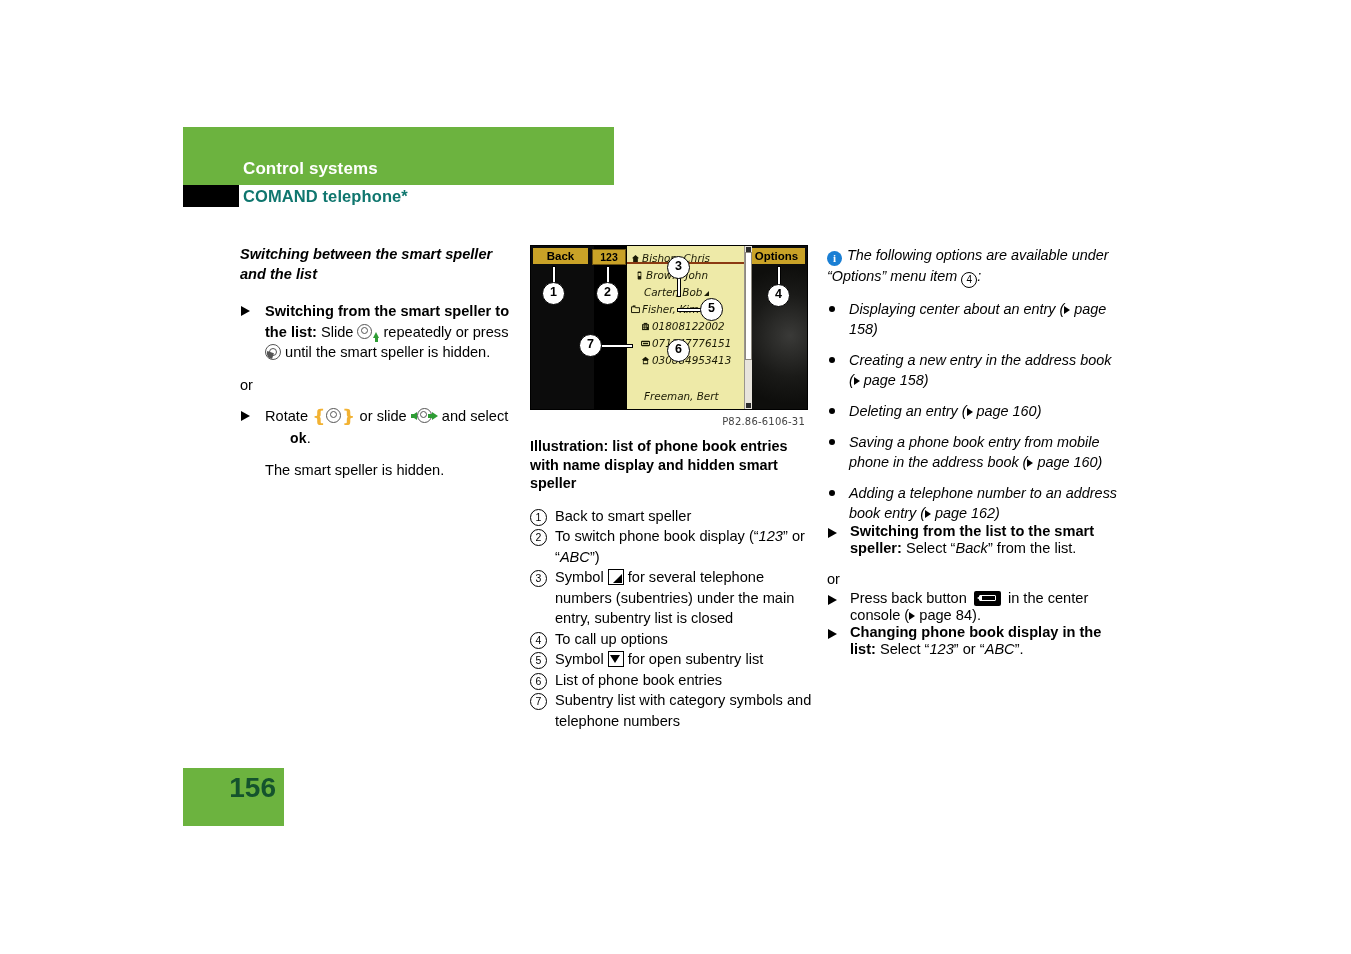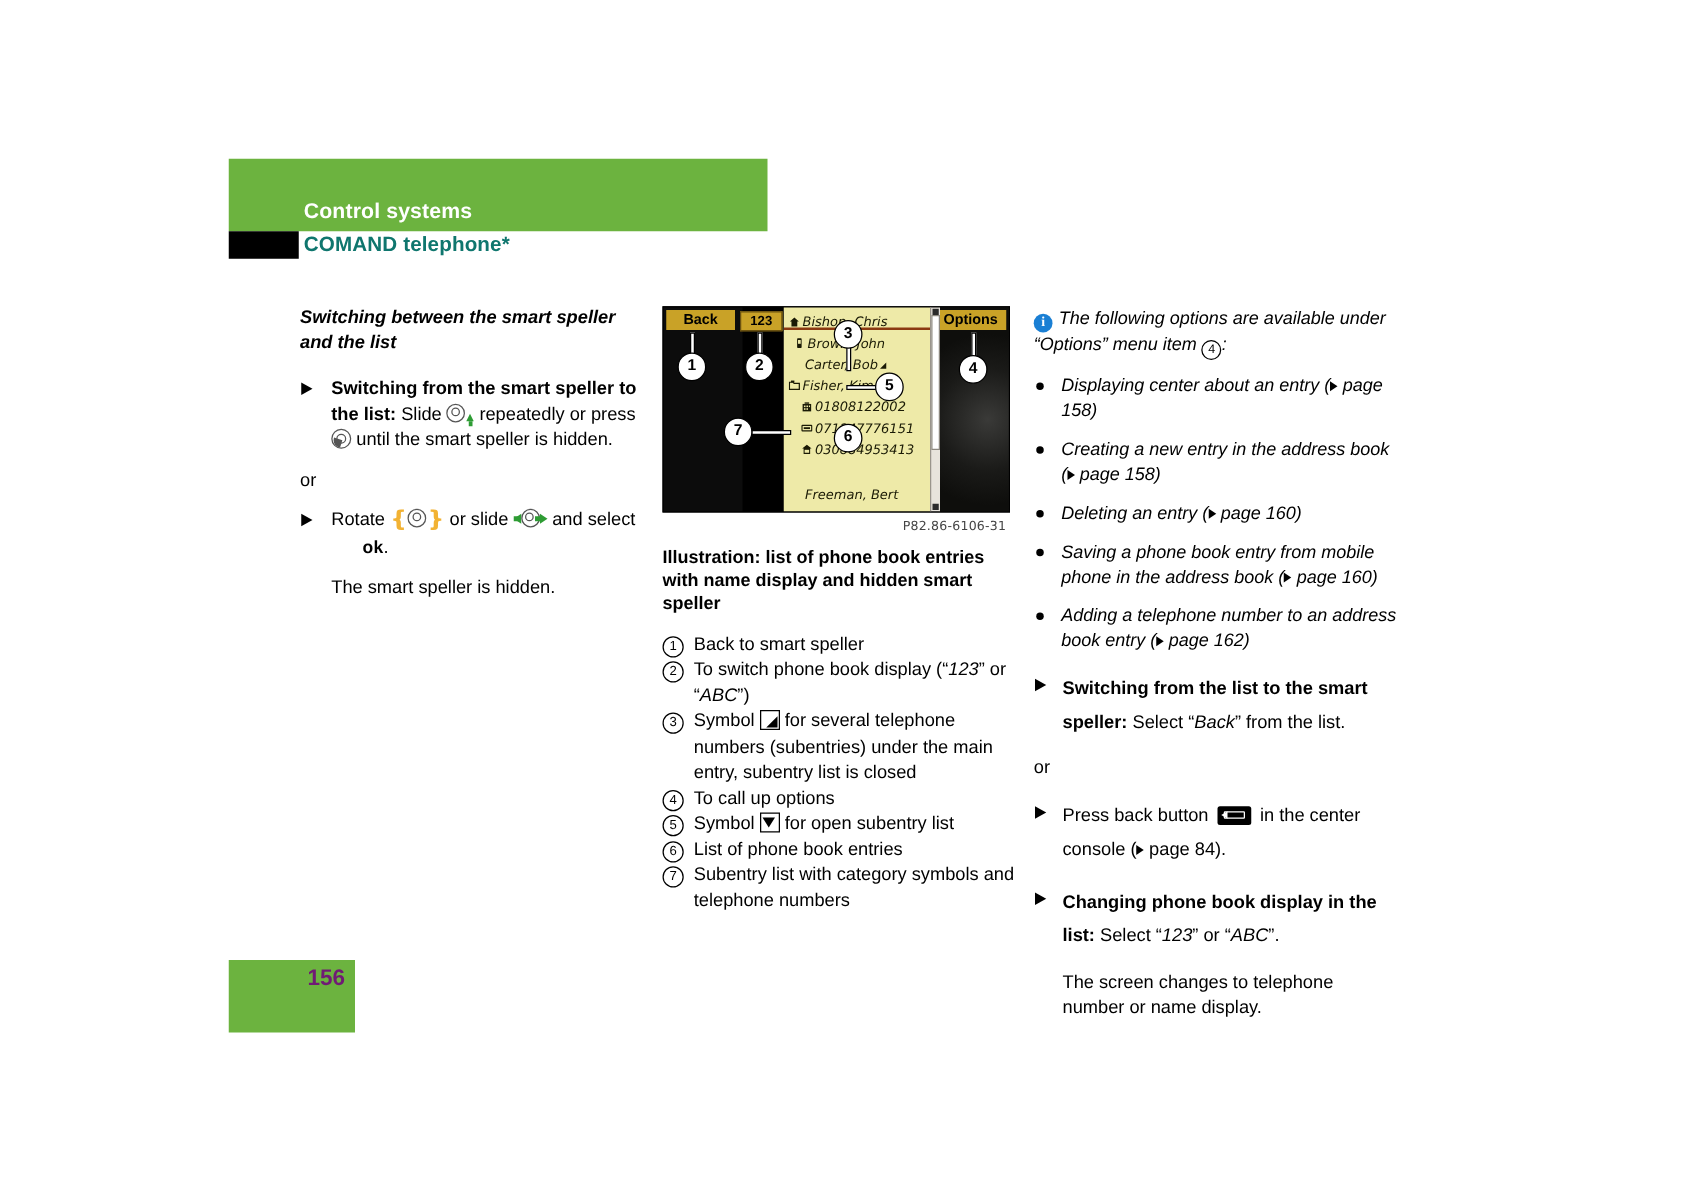--- a/index.html
+++ b/index.html
@@ -475,9 +475,8 @@
   .r-arrow-item {
     position: relative;
     padding-left: 23px;
-    margin-top: 15px;
     font-size: 14.6px;
-    line-height: 27px;
+    line-height: 17px;
   }
   .r-arrow-item .tri {
     position: absolute;

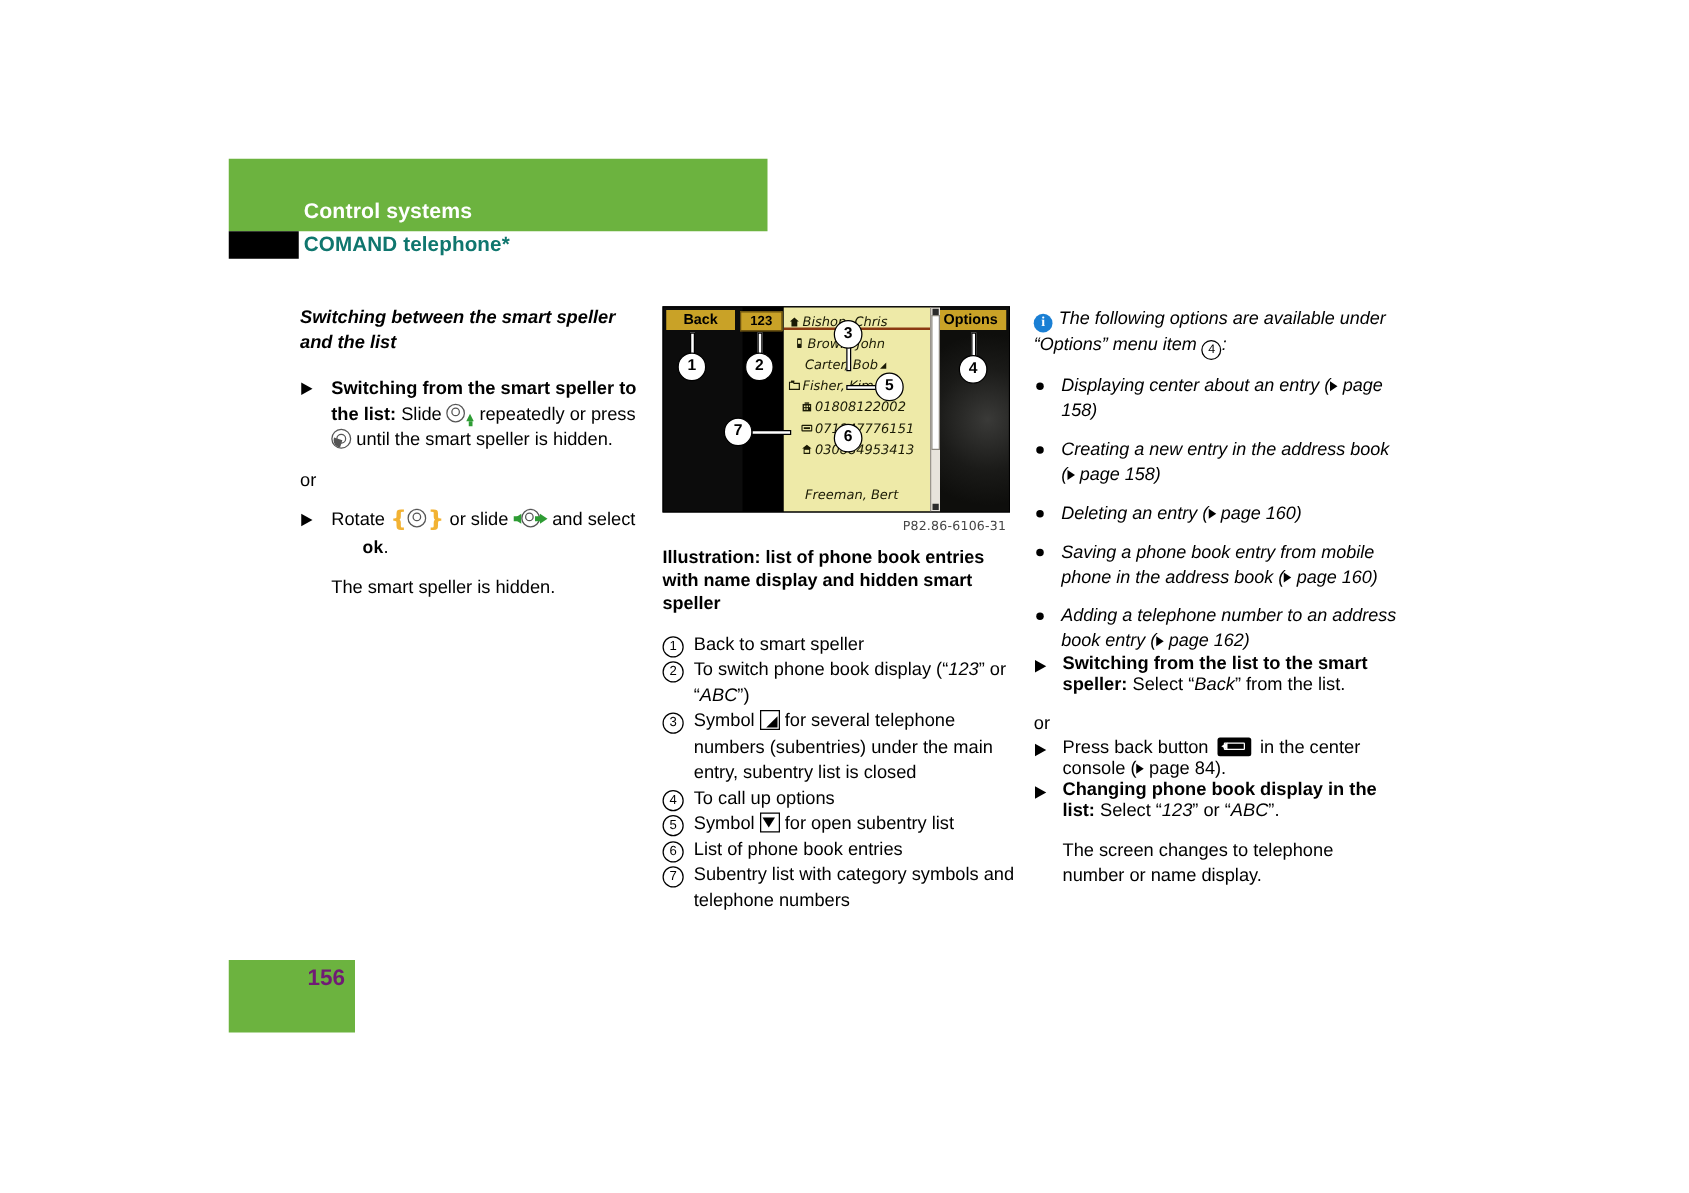--- a/index.html
+++ b/index.html
@@ -719,7 +719,6 @@
     <span class="b">Changing phone book display in the list:</span><span> Select “</span><span class="i">123</span><span>” or “</span><span class="i">ABC</span><span>”.</span>
   </div>
 
-  <div class="r-plain">The screen changes to telephone number or name display.</div>
 </div>
 
 <div class="footer-green">

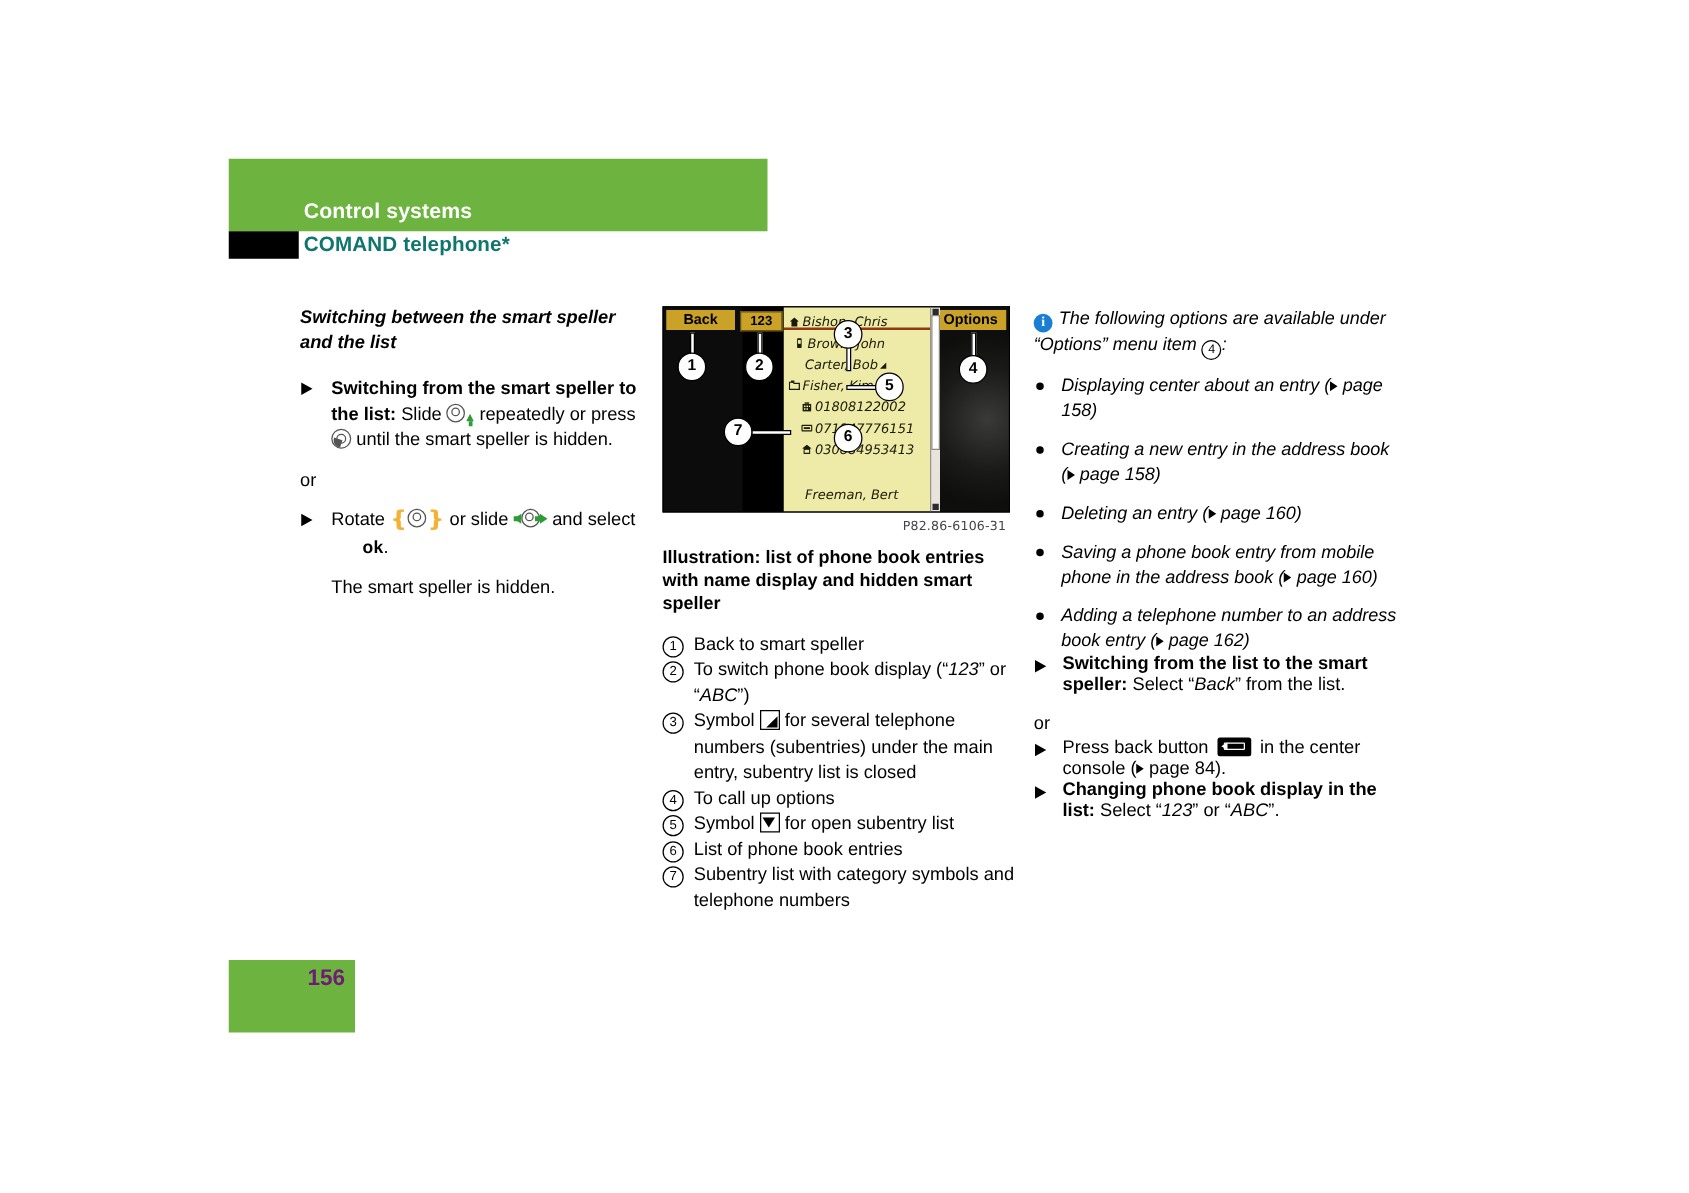--- a/index.html
+++ b/index.html
@@ -65,9 +65,9 @@
     position: absolute;
     right: 8px;
     top: 4px;
-    font-size: 18px;
-    font-weight: bold;
-    color: #701a75;
+    font-size: 28px;
+    font-weight: bold;
+    color: #14532d;
   }
 
   

